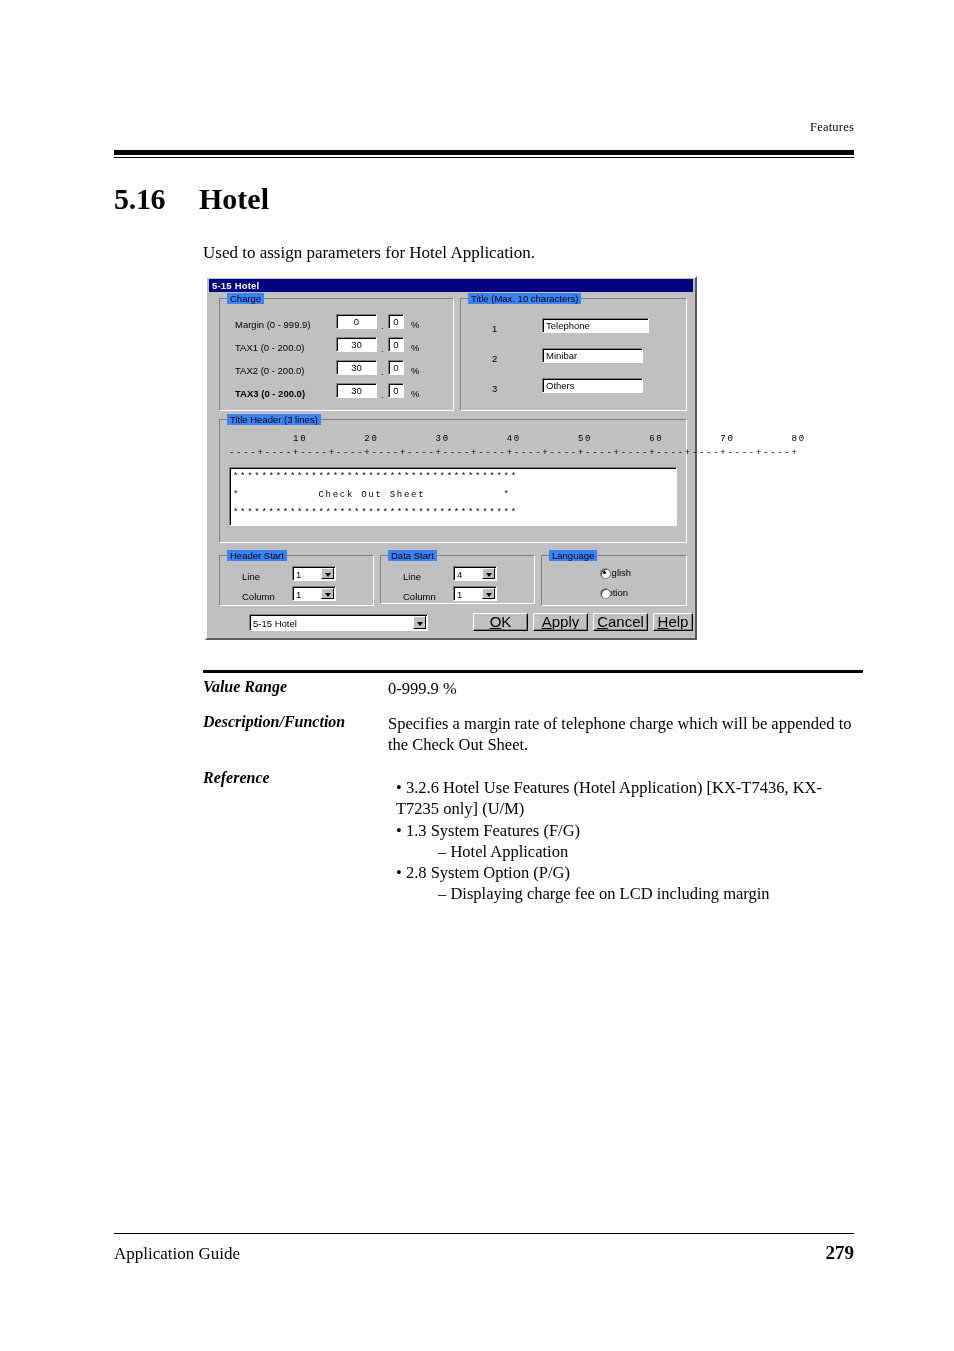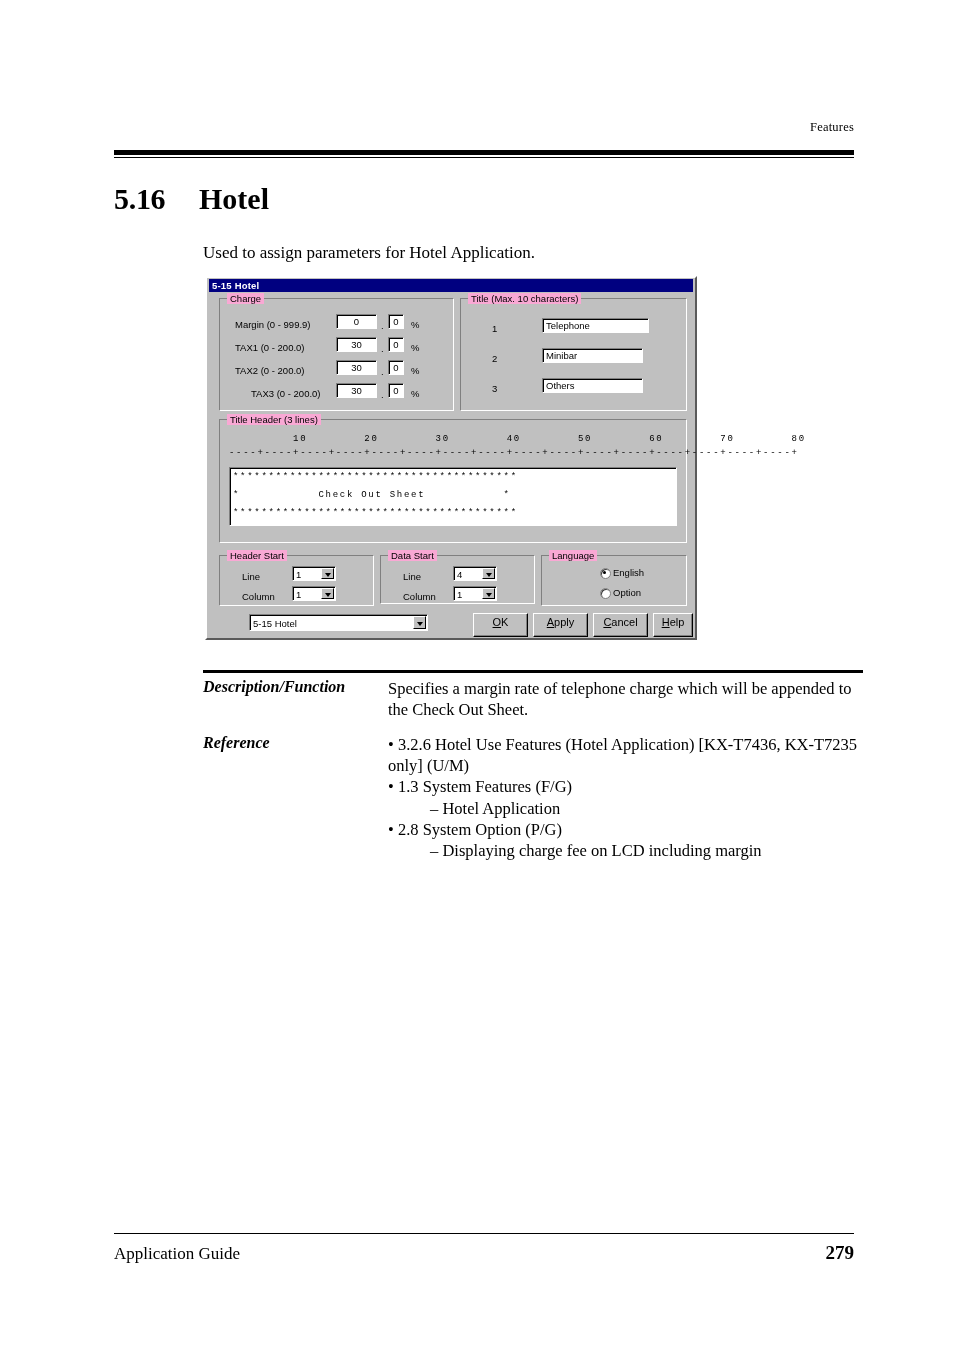--- a/index.html
+++ b/index.html
@@ -101,7 +101,7 @@
   .group-label {
     position: absolute;
     top: -6px; left: 7px;
-    background: #f9a8d4;
+    background: #3b82f6;
     padding: 0 3px;
     font-size: 9.5px;
     white-space: nowrap;

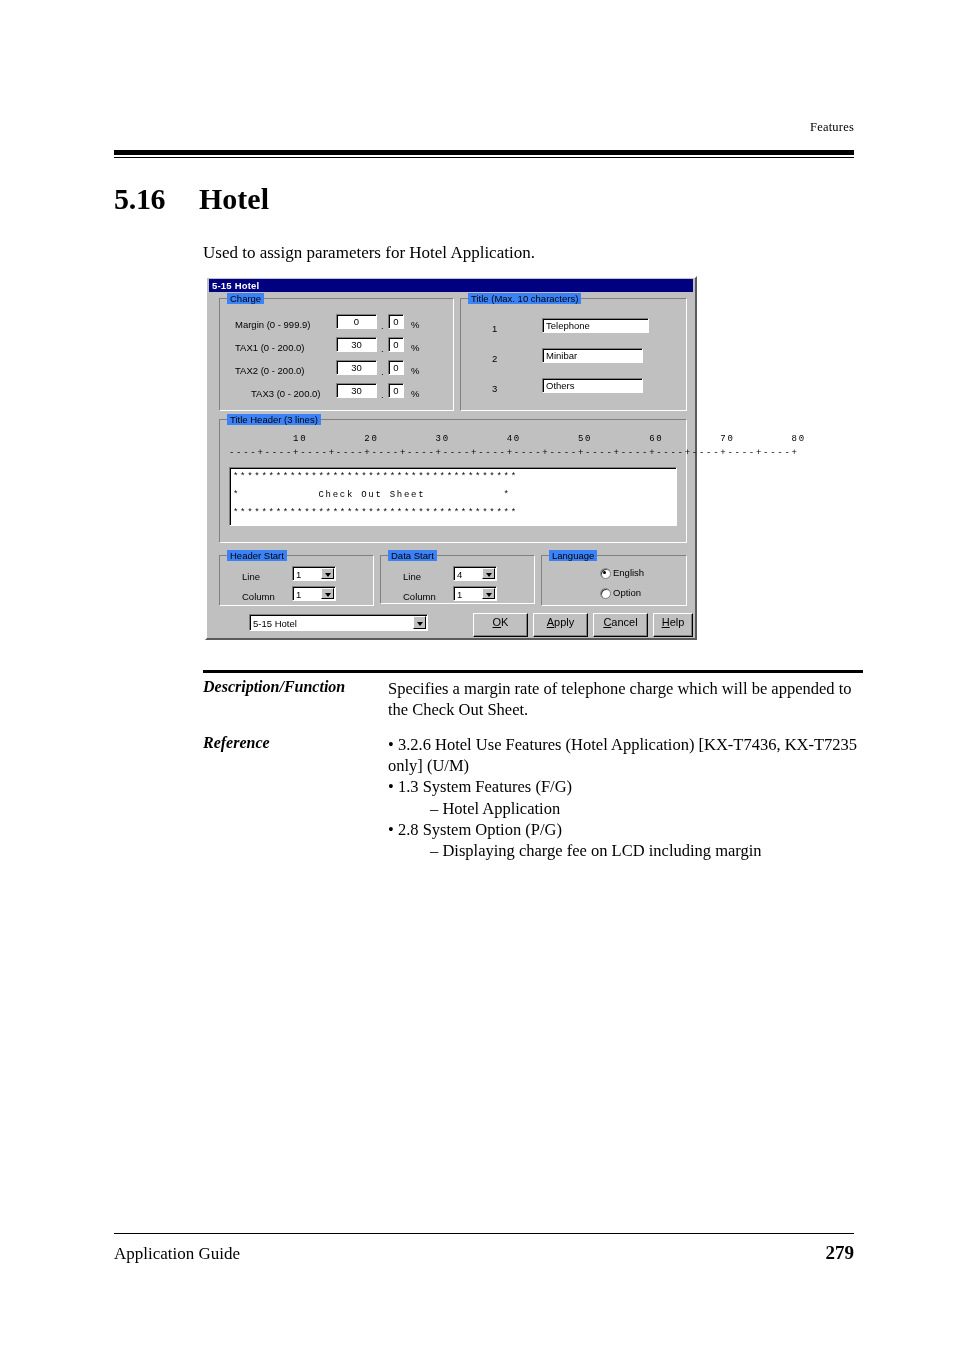--- a/index.html
+++ b/index.html
@@ -319,7 +319,7 @@
   <div class="tin ctr" style="left:181px; top:82px; width:16px; height:15px;">0</div>
   <div class="lbl" style="left:204px; top:87px;">%</div>
 
-  <div class="lbl" style="left:44px; top:110px;">TAX3 (0 - 200.0)</div>
+  <div class="lbl" style="left:28px; top:110px;font-weight:bold;">TAX3 (0 - 200.0)</div>
   <div class="tin ctr" style="left:129px; top:105px; width:41px; height:15px;">30</div>
   <div class="lbl" style="left:174px; top:111px;">.</div>
   <div class="tin ctr" style="left:181px; top:105px; width:16px; height:15px;">0</div>

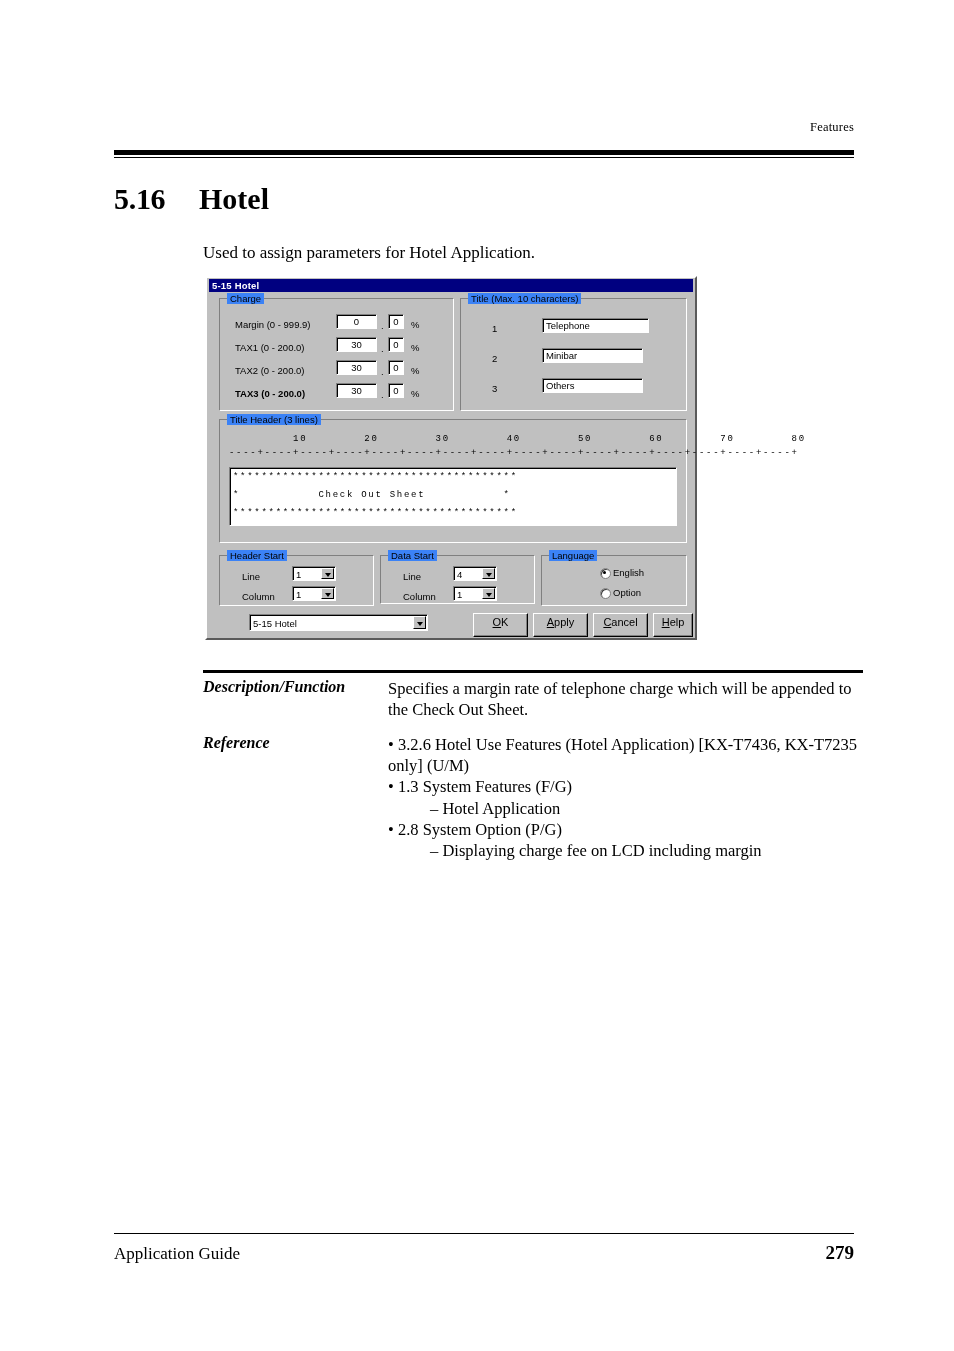--- a/index.html
+++ b/index.html
@@ -171,7 +171,6 @@
     position: absolute;
     font-size: 9.5px;
     white-space: nowrap;
-    padding-left: 13px;
     line-height: 10px;
   }
   .radio::before {

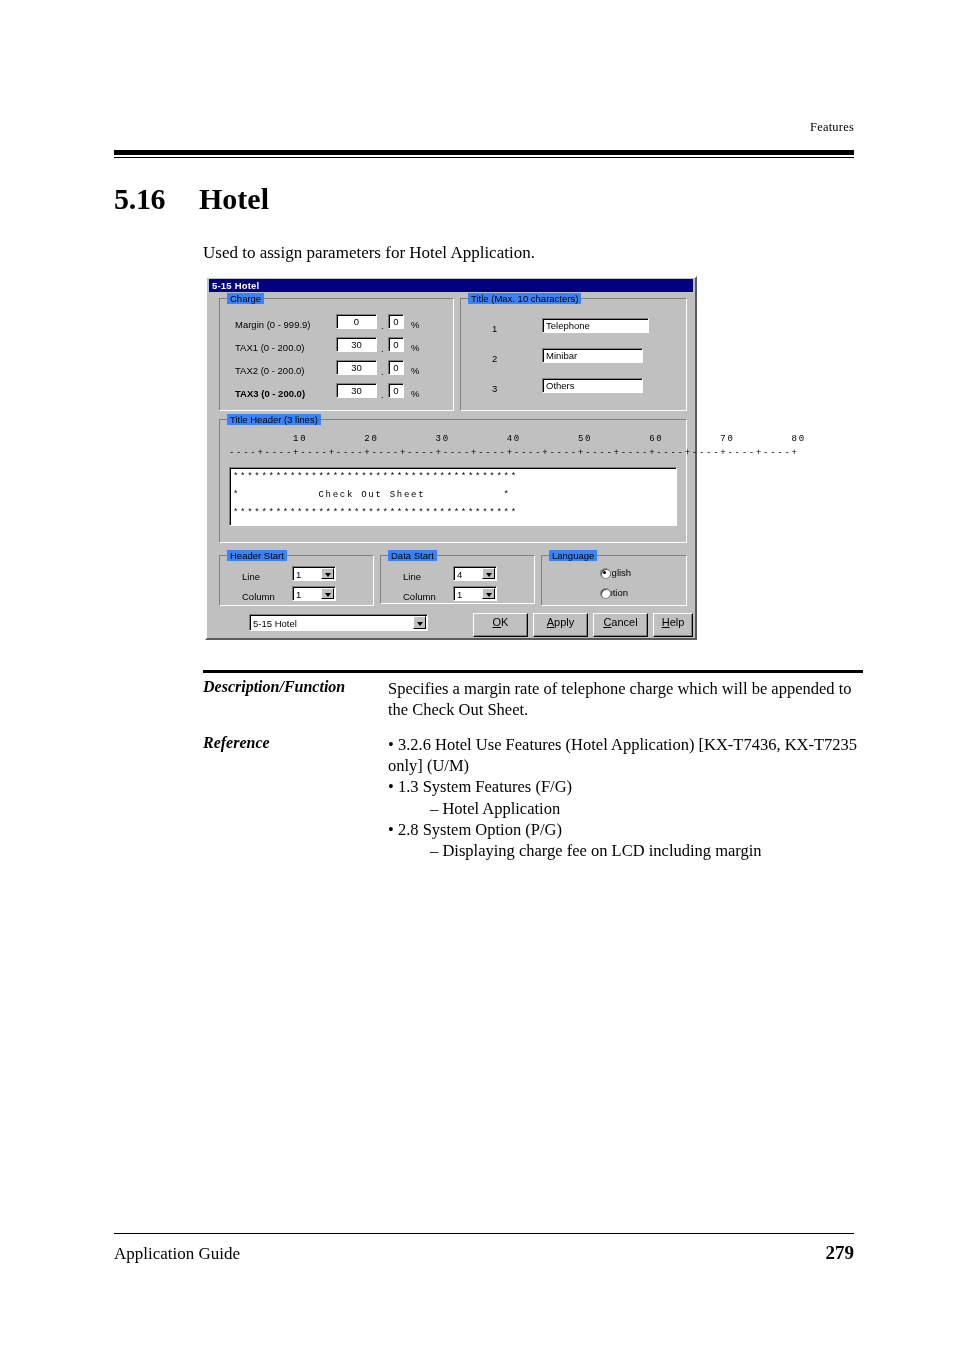--- a/index.html
+++ b/index.html
@@ -200,10 +200,10 @@
     border-left: 1px solid #ffffff;
     border-right: 1px solid #000000;
     border-bottom: 1px solid #000000;
-    font-size: 11px;
+    font-size: 15px;
     text-align: center;
     line-height: 16px;
-    height: 24px;
+    height: 18px;
   }
   .btn::before {
     content: "";

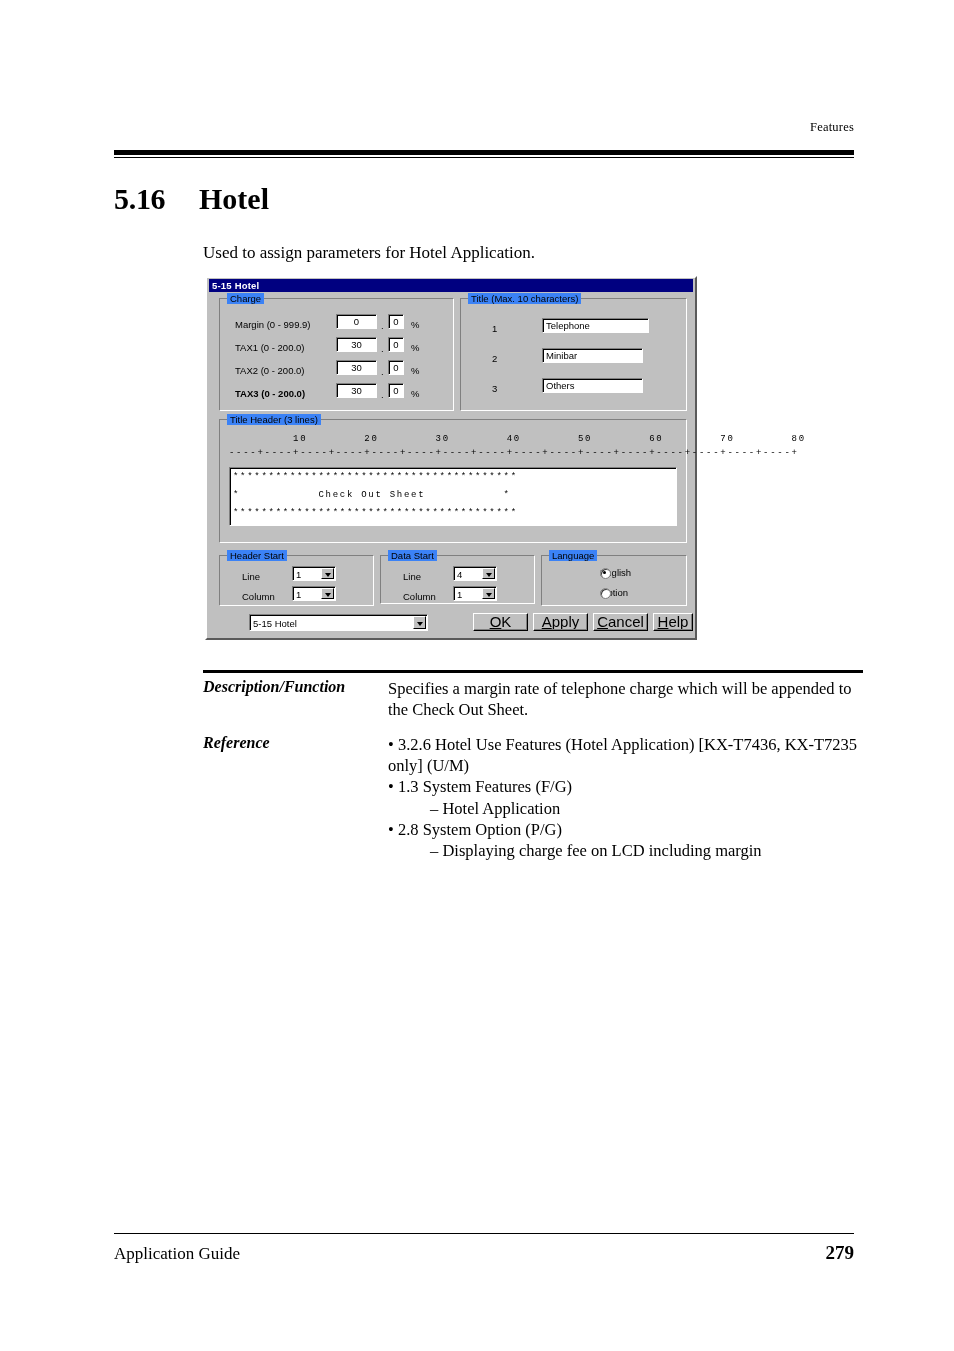--- a/index.html
+++ b/index.html
@@ -408,6 +408,10 @@
   <div class="sep-thin"></div>
   <table>
     <tbody>
+    <tr>
+      <td class="k">Value Range</td>
+      <td class="v">0-999.9 %</td>
+    </tr>
     <tr>
       <td class="k">Description/Function</td>
       <td class="v" style="padding-right:8px;">Specifies a margin rate of telephone charge which will be appended to the Check Out Sheet.</td>

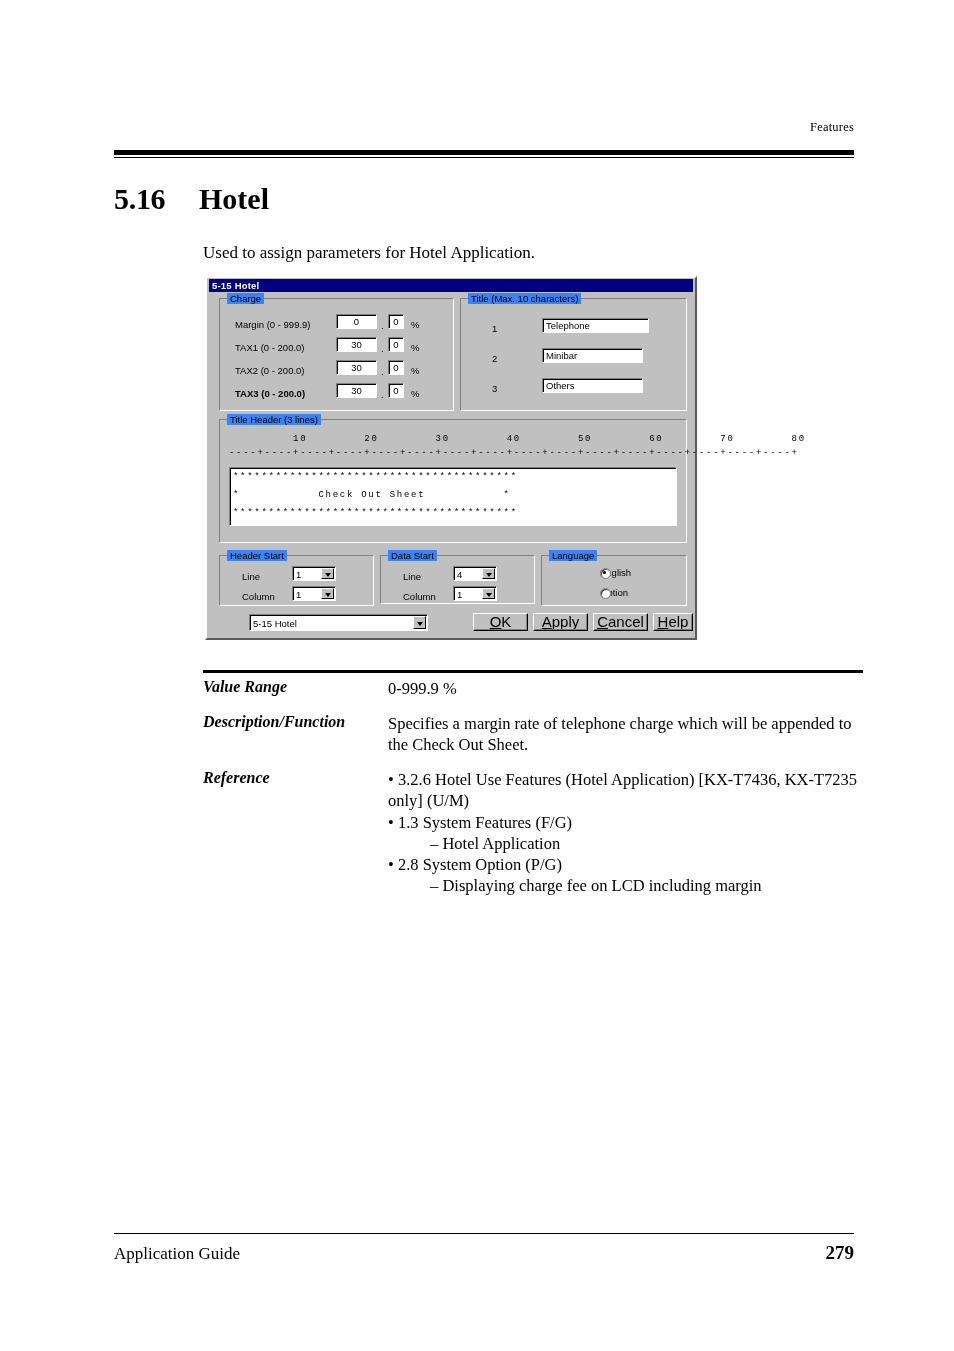--- a/index.html
+++ b/index.html
@@ -259,7 +259,7 @@
   .ptable td.v b { font-weight: bold; }
   .sep-strong { height: 2px; background: #000; }
   .sep-thin { height: 1px; background: #000; }
-  .ref-list { margin: 0; padding: 0; list-style: none; }
+  .ref-list { margin: 8px; padding: 0; list-style: none; }
   .ref-list li { line-height: 1.28; }
   .ref-list li.sub { padding-left: 42px; }
 

